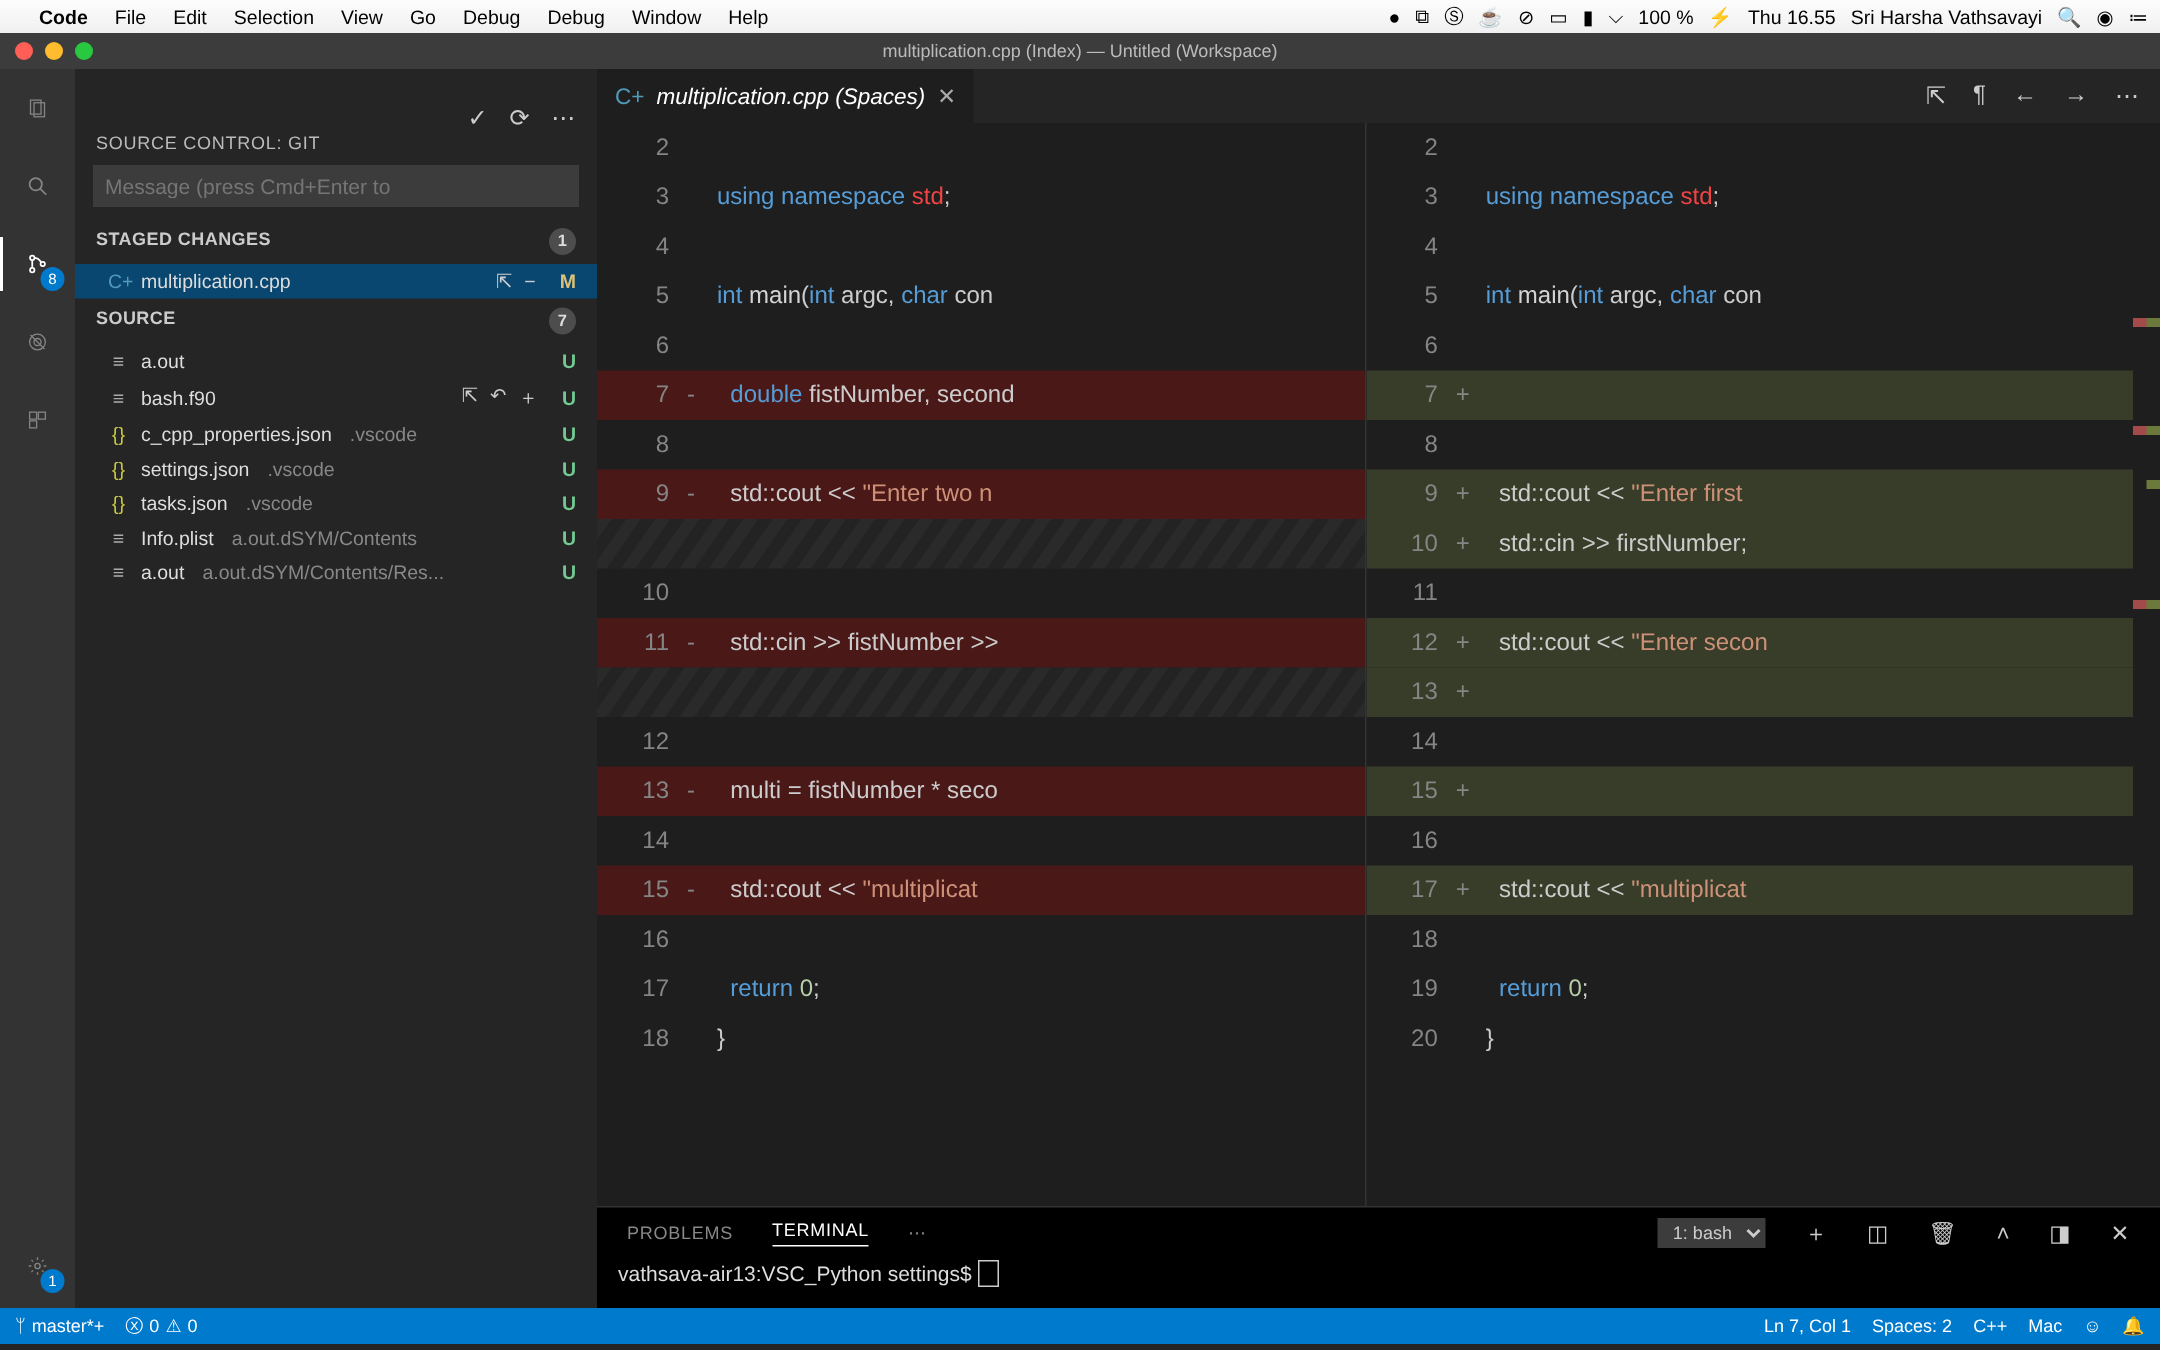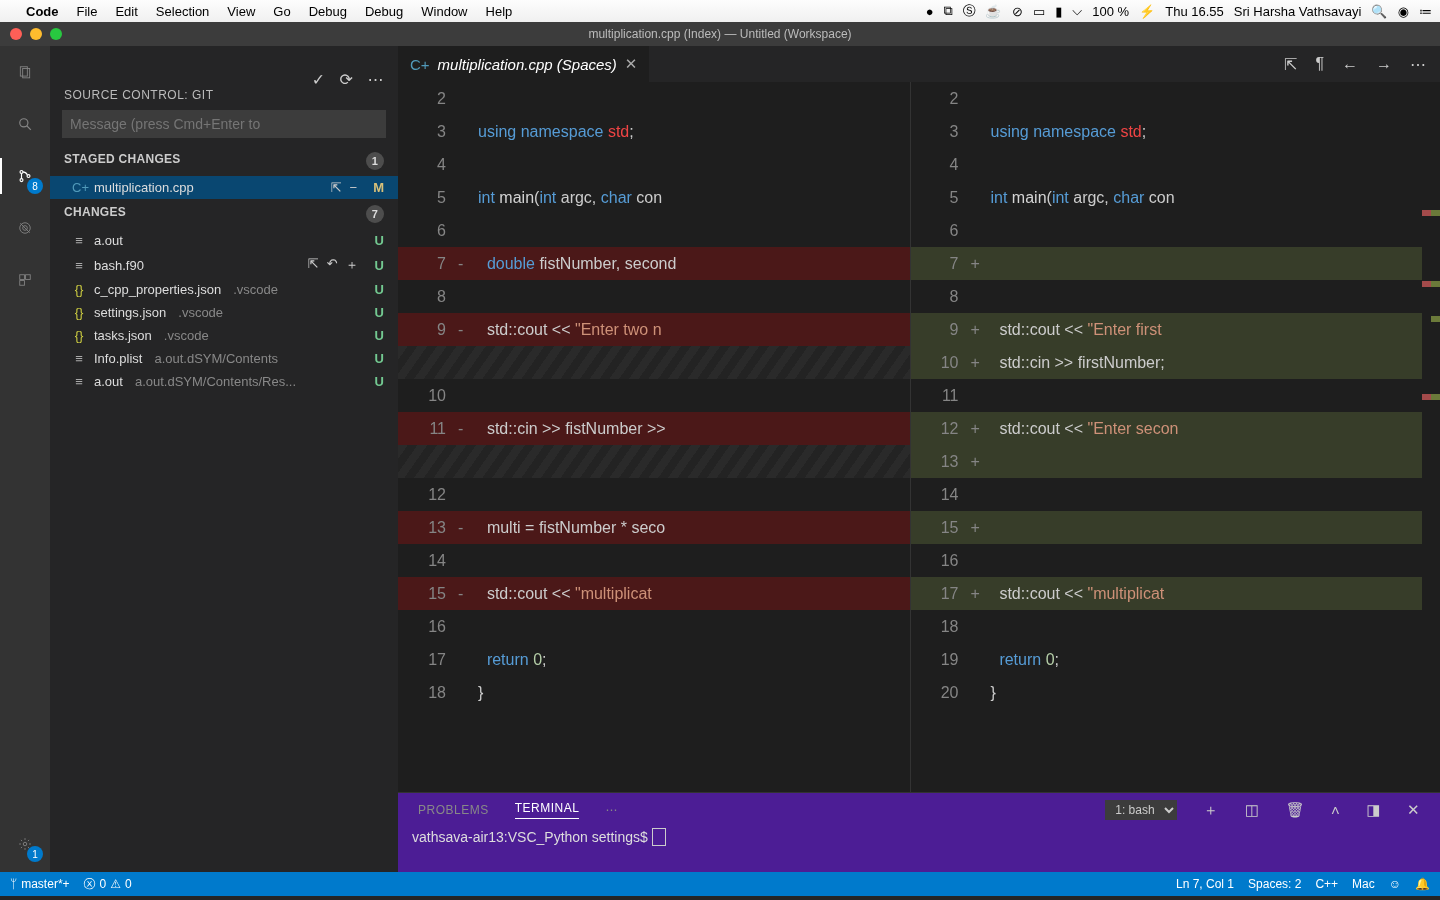--- a/index.html
+++ b/index.html
@@ -200,7 +200,7 @@
     </div>
 
     <div class="sb-section">
-      <span>CHANGES</span>
+      <span>SOURCE</span>
       <span class="count">7</span>
     </div>
     <div id="changes-list">

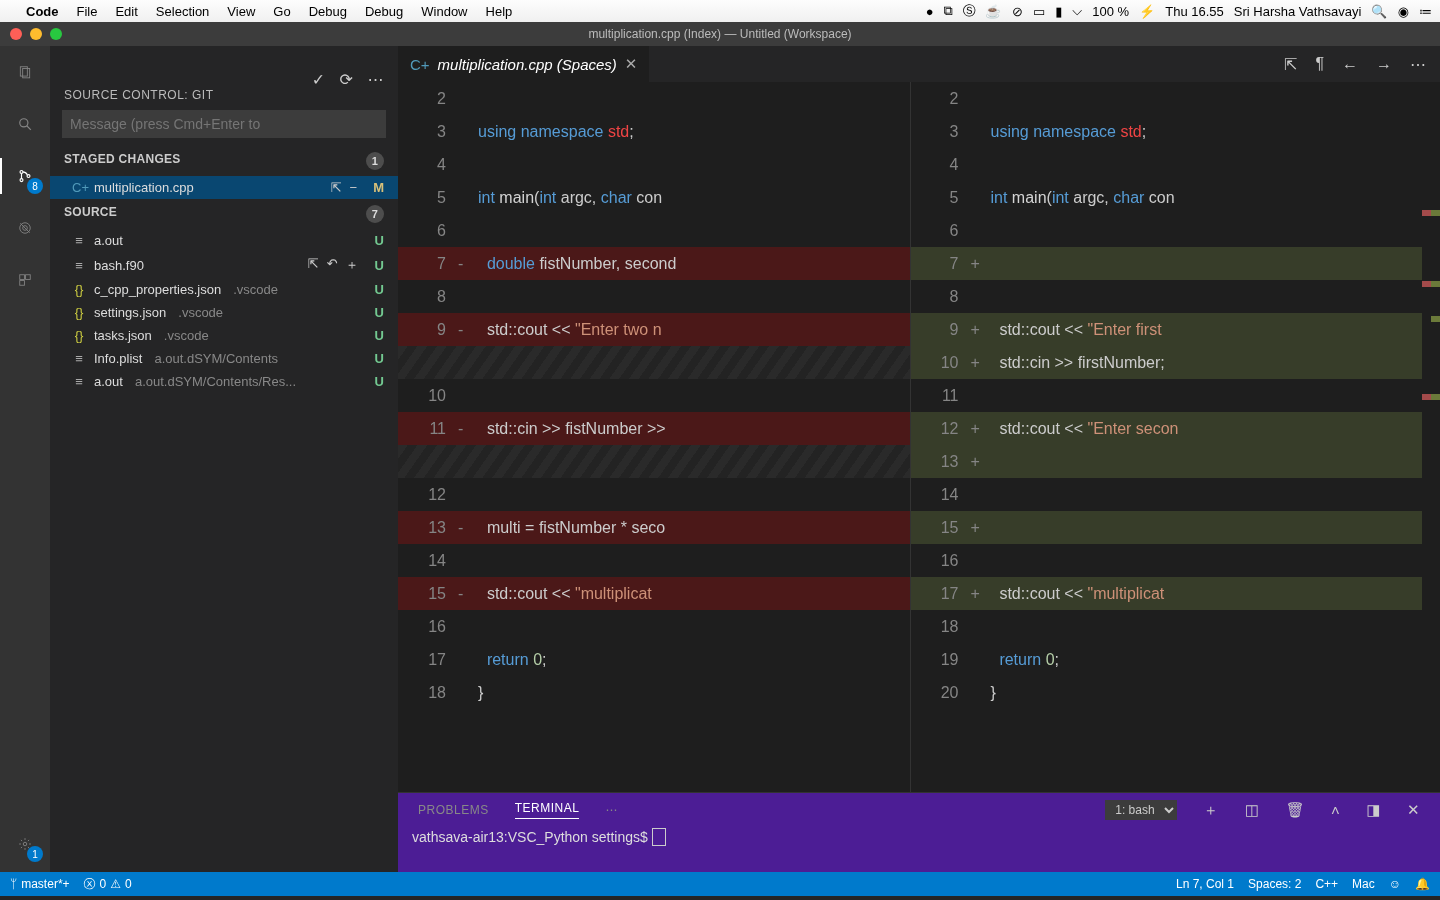--- a/index.html
+++ b/index.html
@@ -70,7 +70,7 @@
 .ov { position:absolute; left:0; right:0; height:6px; }
 .ov.r { background:#a34a4a; } .ov.g { background:#6b7a3a; }
 
-.panel { height:80px; background:#4c1d95; border-top:1px solid #333; display:flex; flex-direction:column; }
+.panel { height:68px; background:#000000; border-top:1px solid #333; display:flex; flex-direction:column; }
 .panel-tabs { height:34px; display:flex; align-items:center; gap:26px; padding: 0 20px; color:#888; font-size:12px; letter-spacing:.5px;}
 .panel-tabs .pt.active { color:#fff; border-bottom:1px solid #fff; padding-bottom:3px;}
 .panel-tabs .fill { flex:1; }

